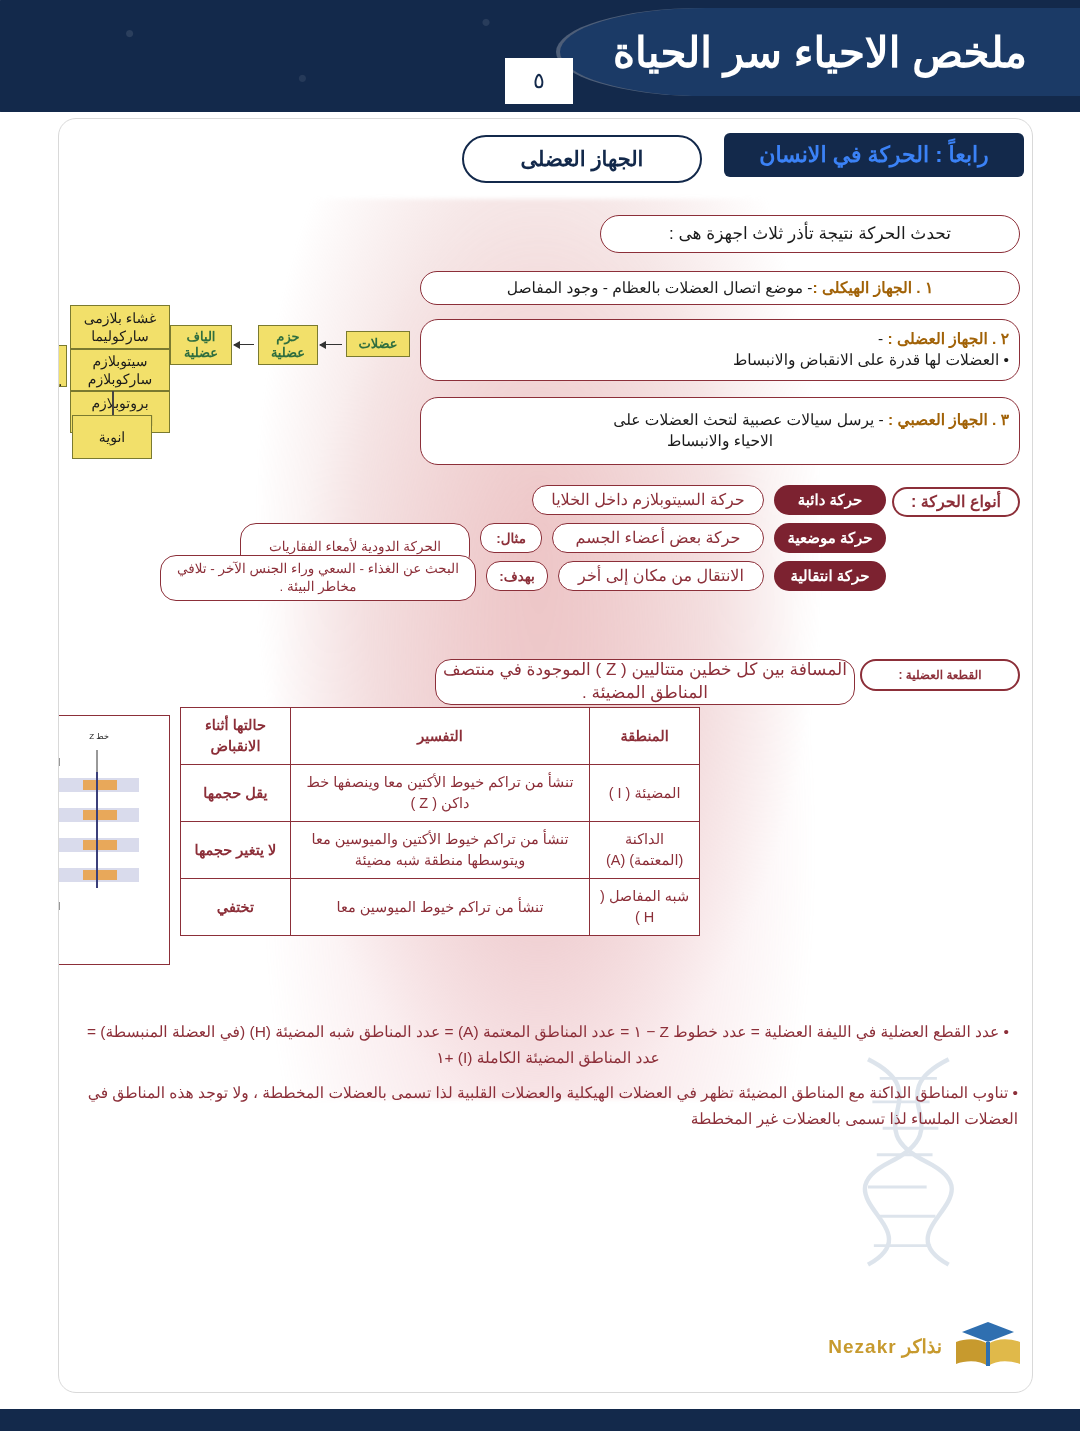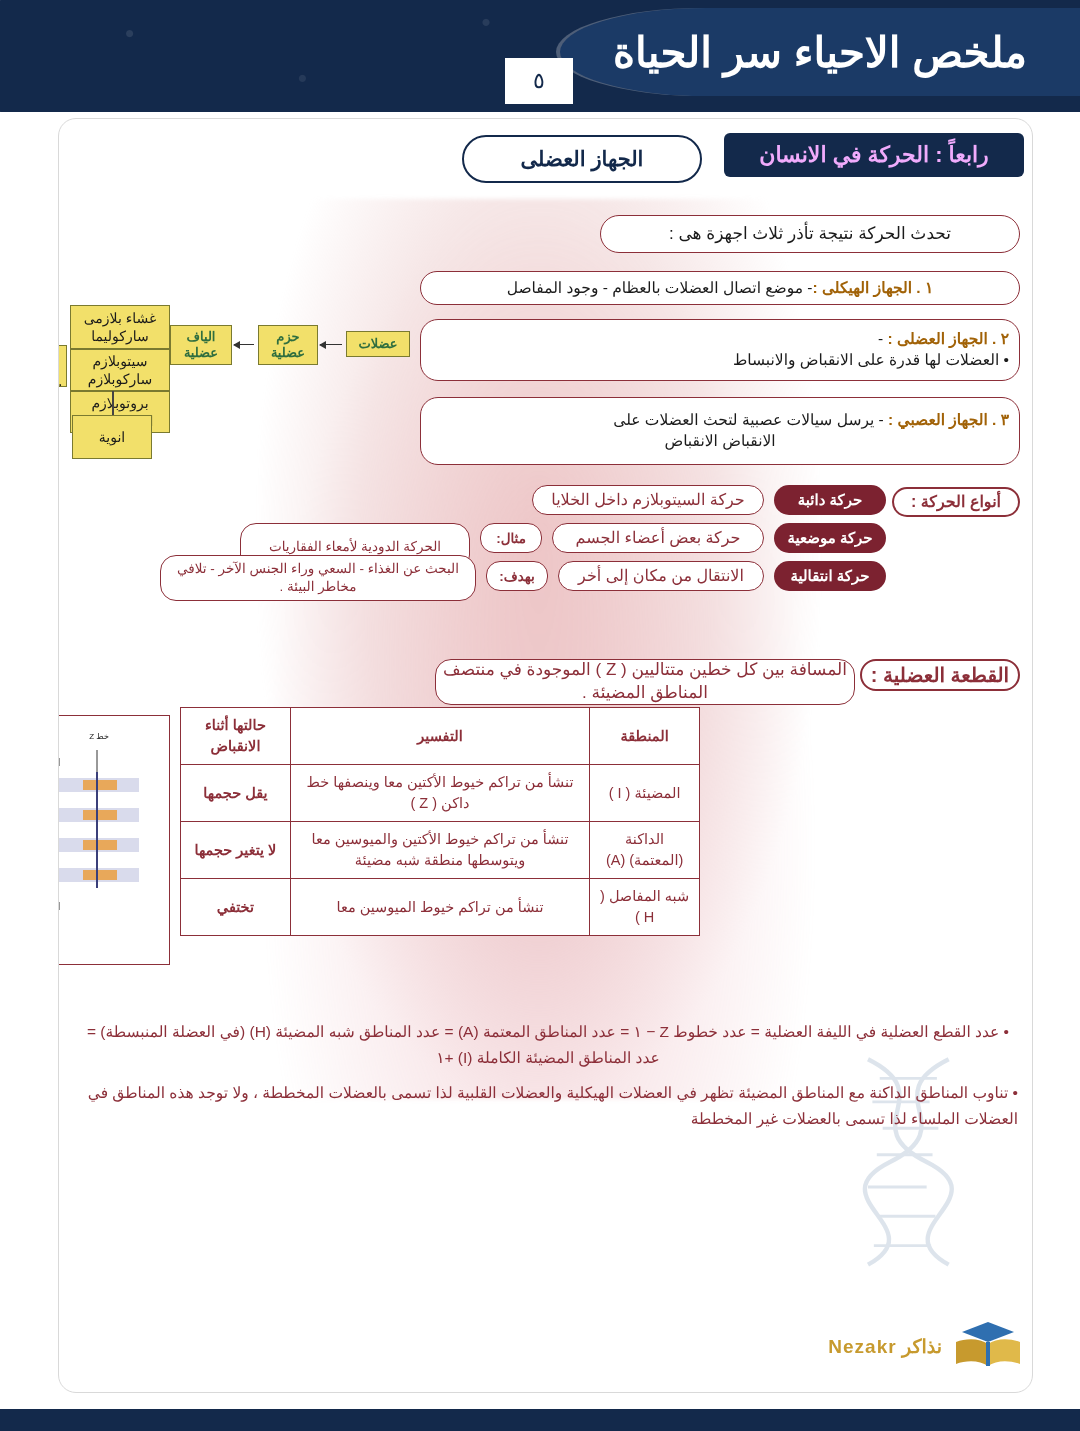--- a/index.html
+++ b/index.html
@@ -93,7 +93,7 @@
   
   #section-title {
     right:8px; top:14px; width:300px; height:44px;
-    background:#13294b; color:#f0abfc; font-size:22px; font-weight:bold;
+    background:#13294b; color:#3b82f6; font-size:22px; font-weight:bold;
     border-radius:6px;
   }
   #muscular-chip {

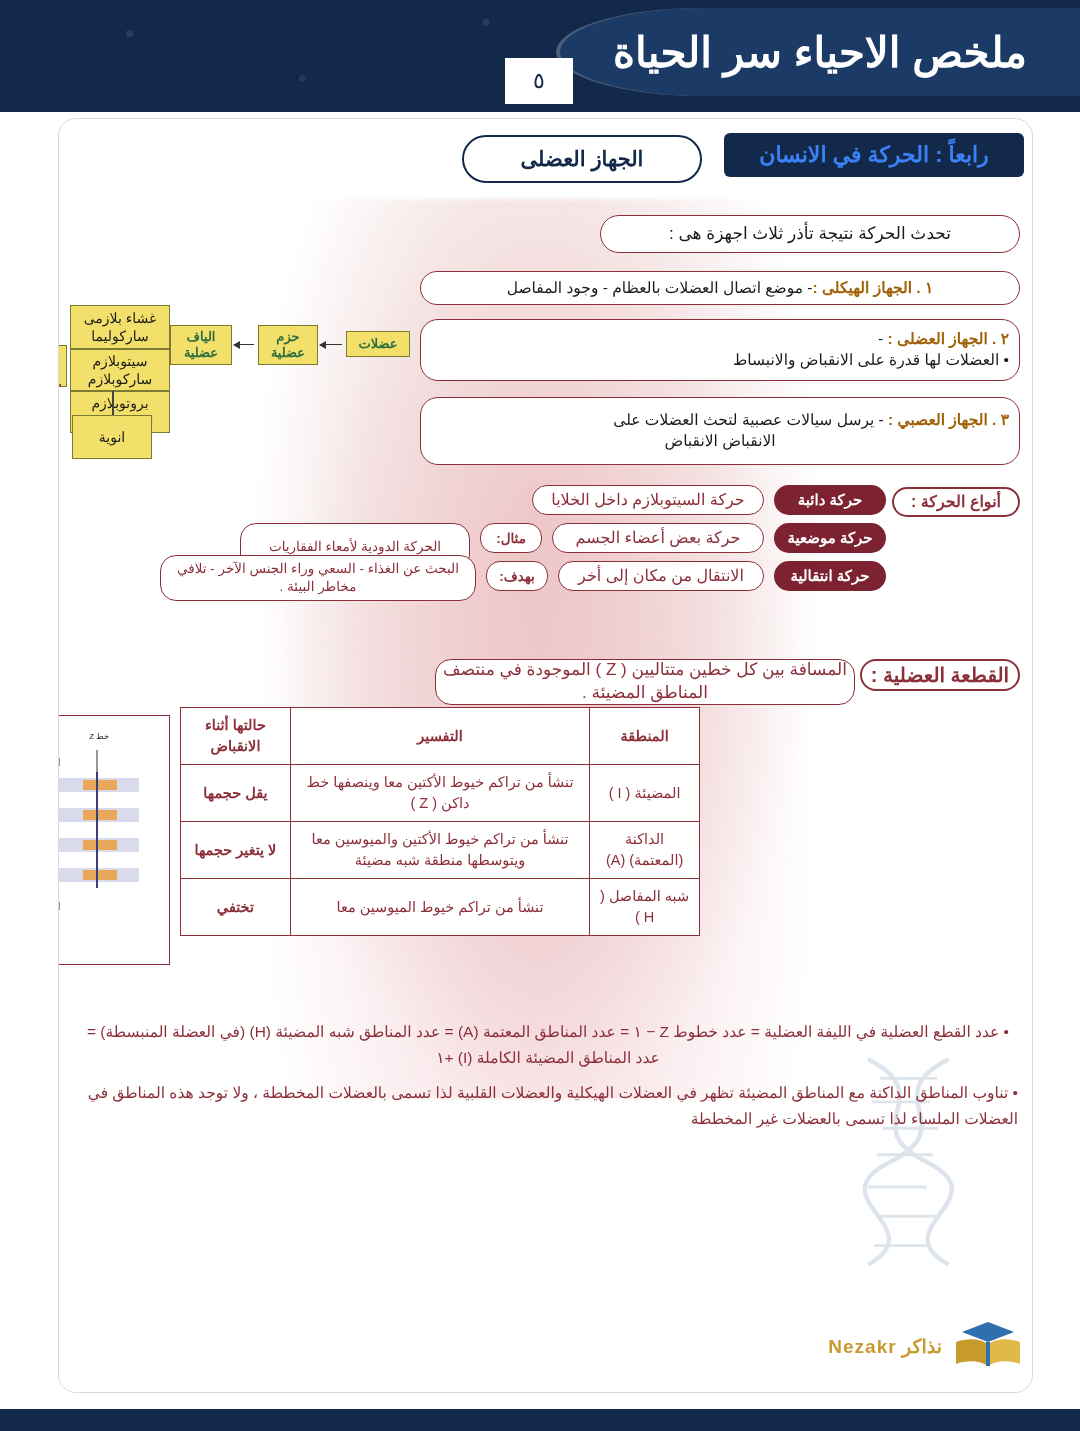--- a/index.html
+++ b/index.html
@@ -269,7 +269,7 @@
         <span class="dev-title">٣ . الجهاز العصبي :</span>
         <span>- يرسل سيالات عصبية لتحث العضلات على</span>
       </div>
-      <div class="dev-line center">الانقباض الانقباض</div>
+      <div class="dev-line center">الاحياء والانبساط</div>
     </div>
 
     <div class="chain-word" style="right:622px; top:212px; width:64px; height:26px;">عضلات</div>

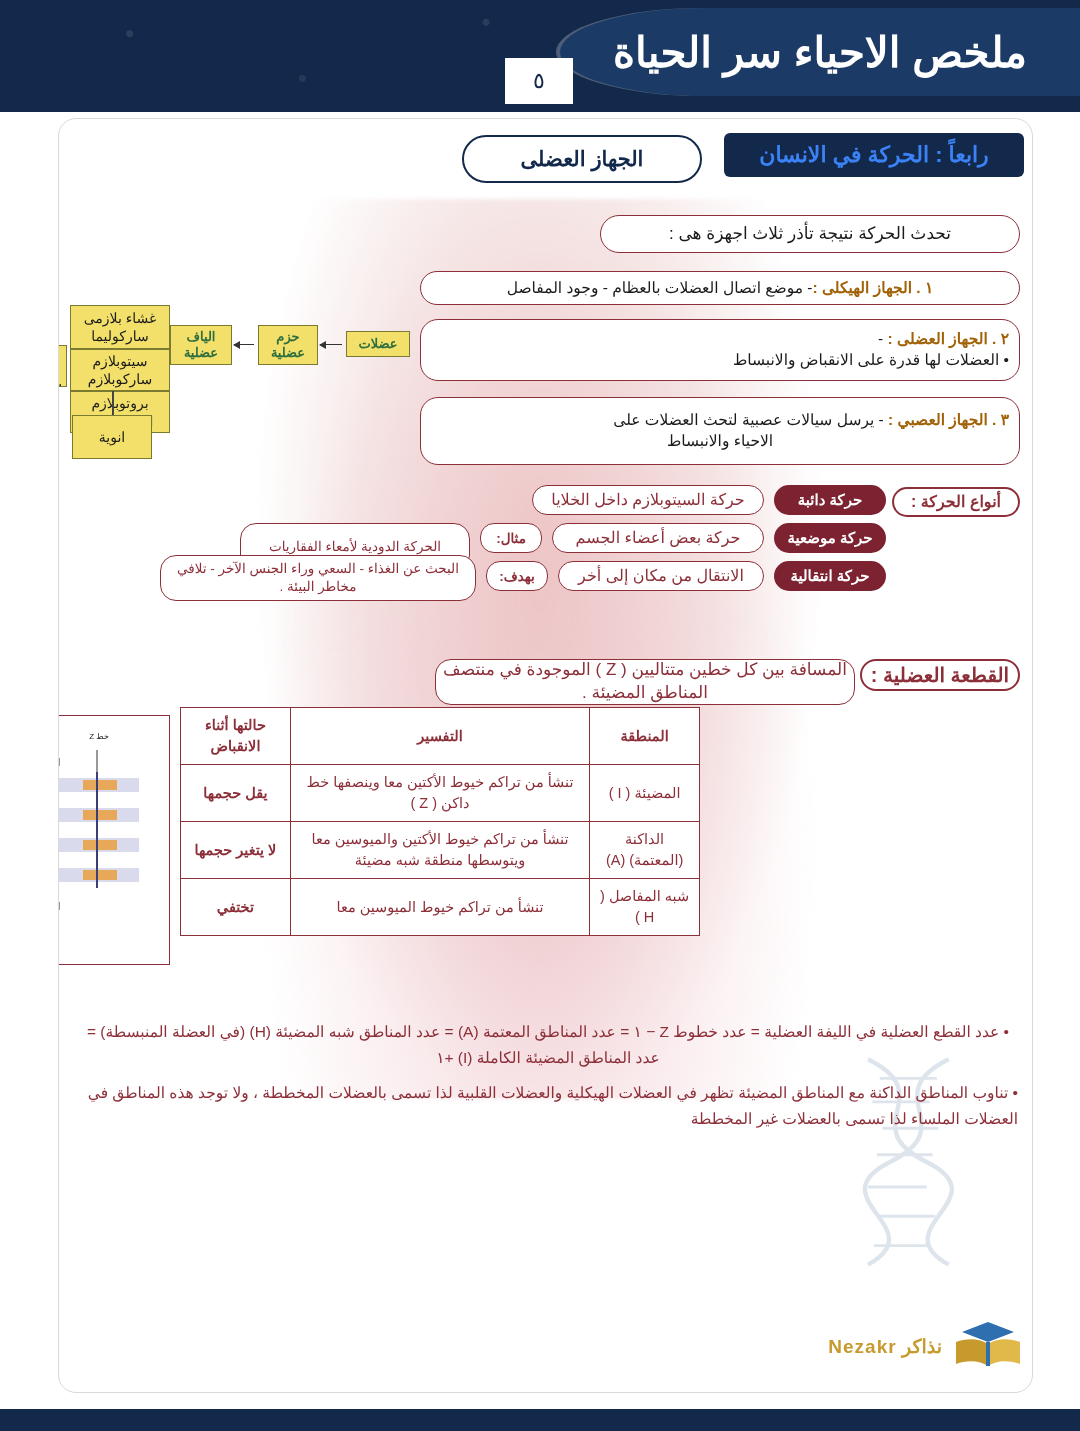--- a/index.html
+++ b/index.html
@@ -165,7 +165,7 @@
   
   #seg-head {
     right:12px; top:540px; width:160px; height:32px;
-    font-size:20px; border-radius:16px;
+    font-size:12px; border-radius:16px;
   }
   #seg-def {
     right:177px; top:540px; width:420px; height:46px;

